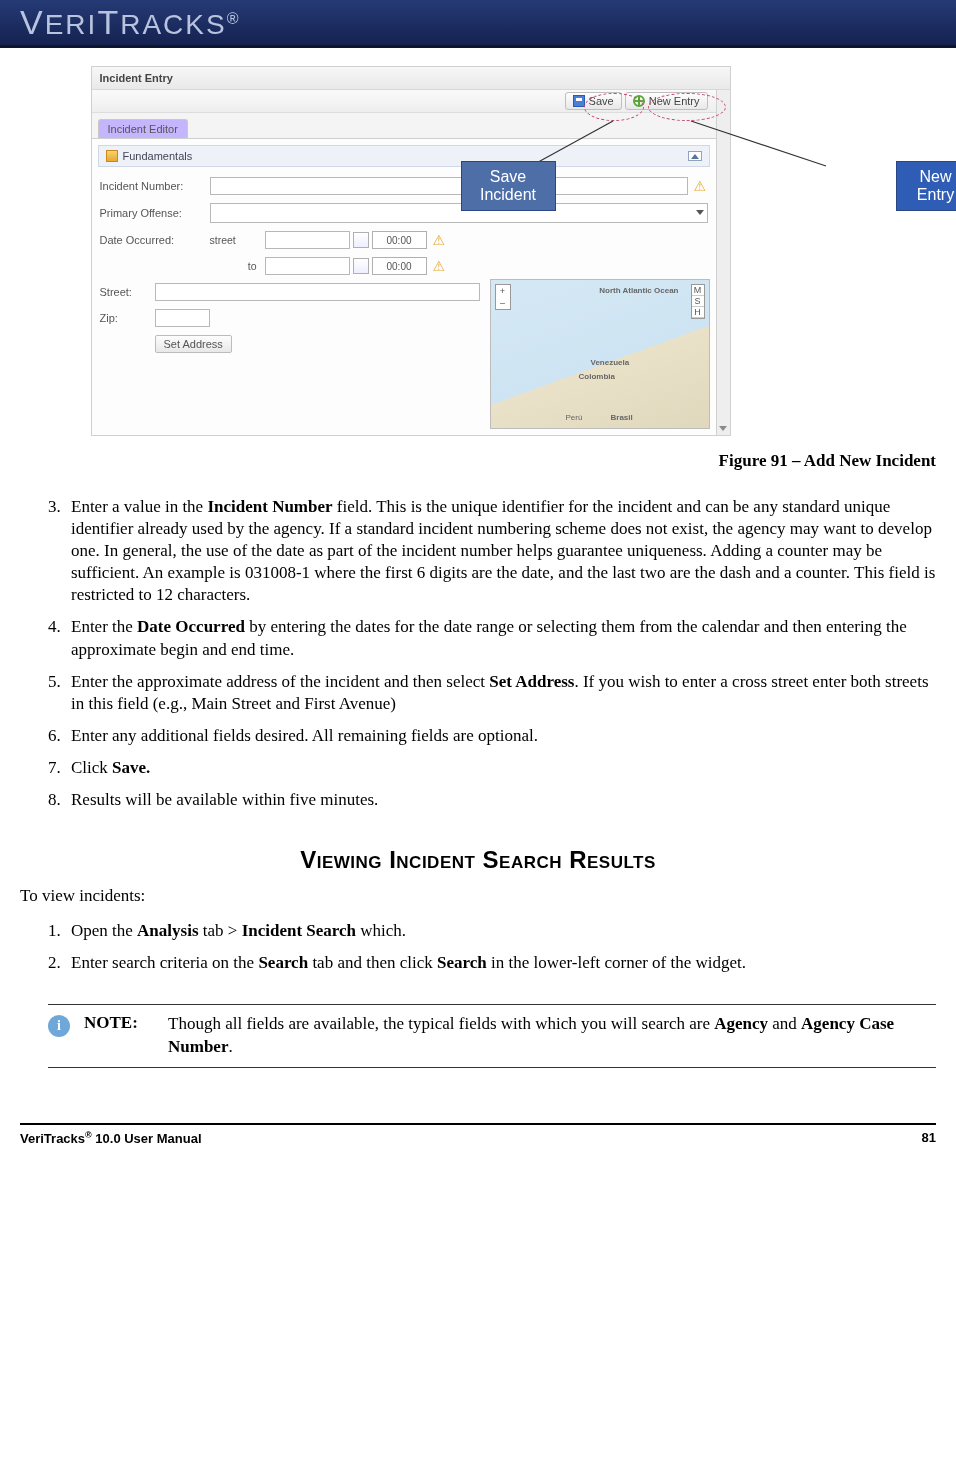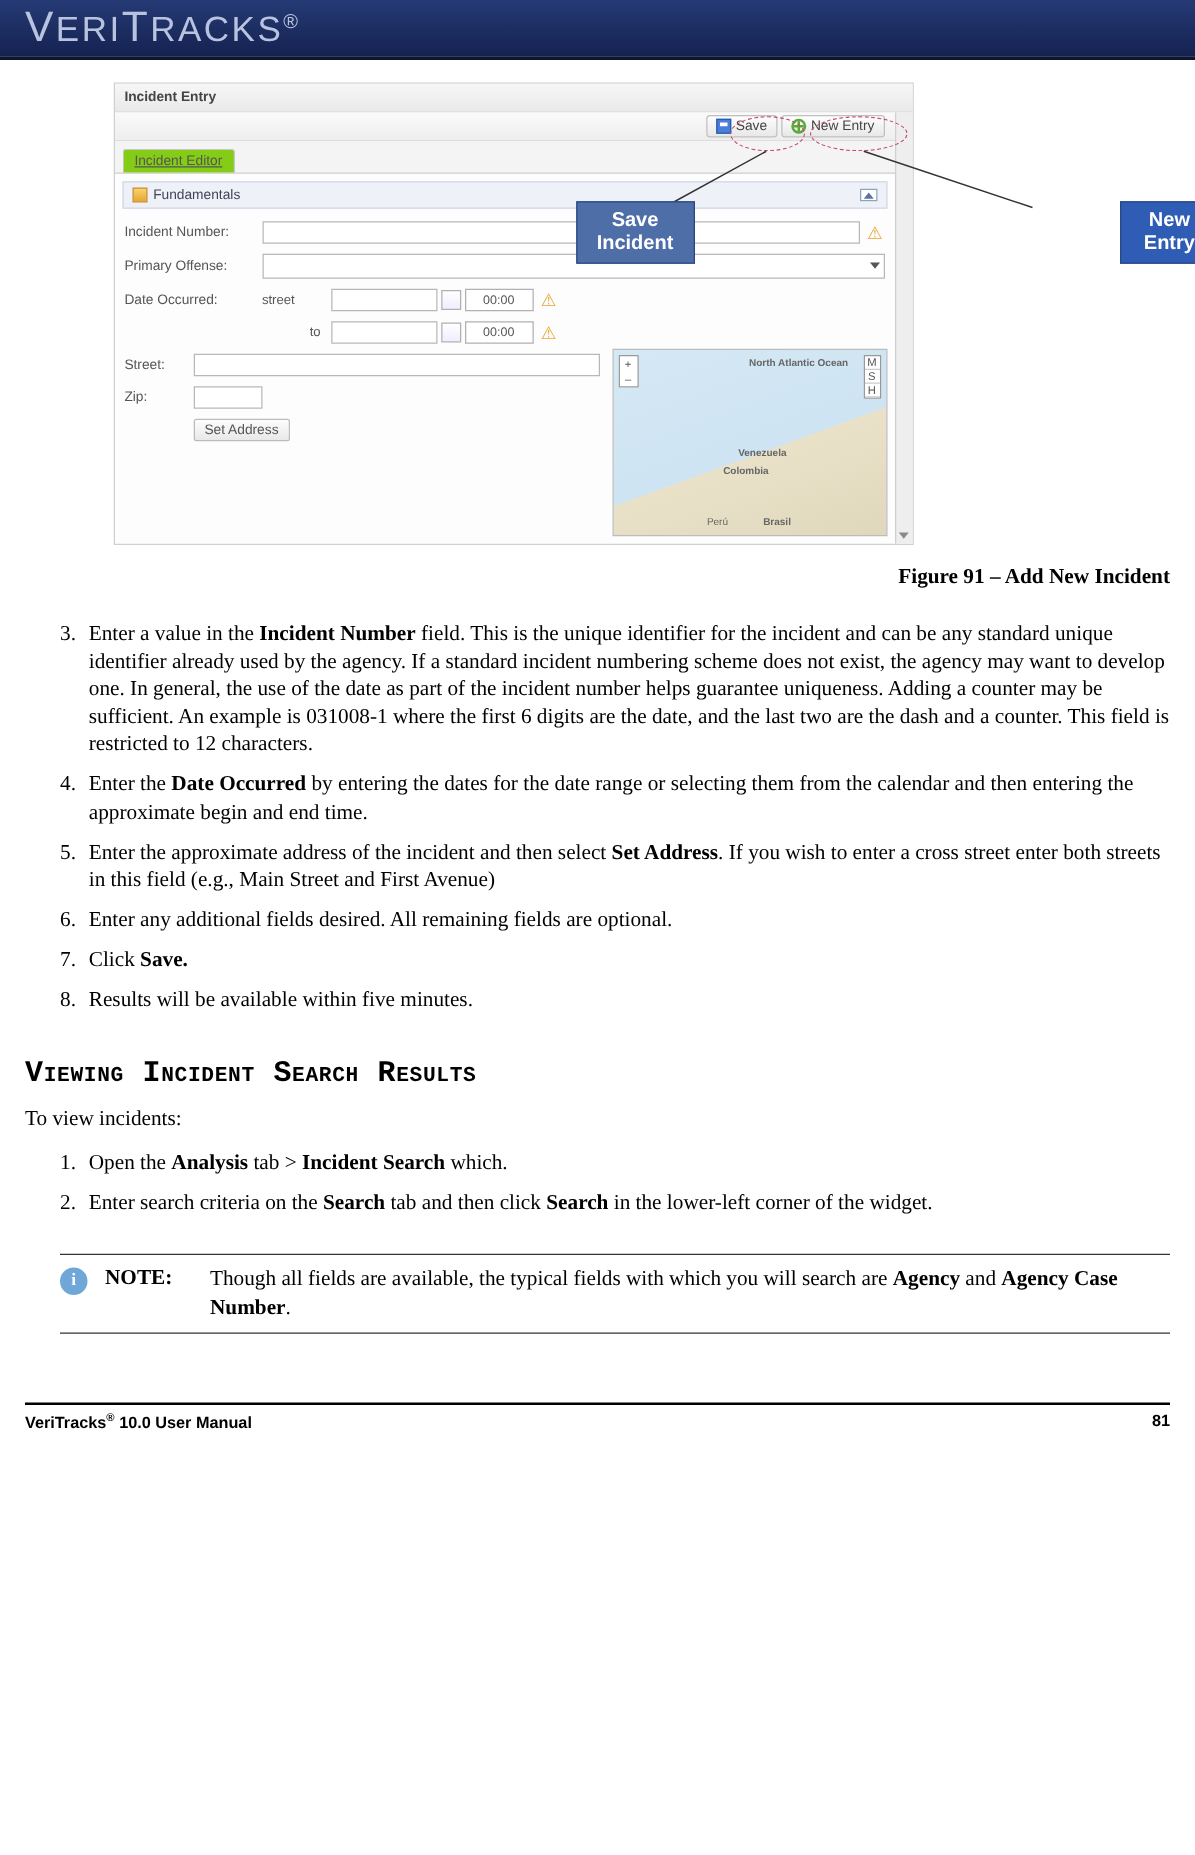--- a/index.html
+++ b/index.html
@@ -75,8 +75,8 @@
   .ico-new::after { top:3px; left:0; width:8px; height:2px; }
   .tabstrip { padding: 6px 6px 0 6px; background:#f4f4f4; border-bottom:1px solid #d0d0d0; }
   .tab {
-    display:inline-block; background:#84cc16; border:1px solid #c8c8c8; border-bottom:none;
-    border-radius:3px 3px 0 0; padding:3px 9px; font-size:11px; color:#555;text-decoration:underline;
+    display:inline-block; background:#c4b5fd; border:1px solid #c8c8c8; border-bottom:none;
+    border-radius:3px 3px 0 0; padding:3px 9px; font-size:11px; color:#555;
   }
   .section-hdr {
     display:flex; align-items:center; justify-content:space-between;

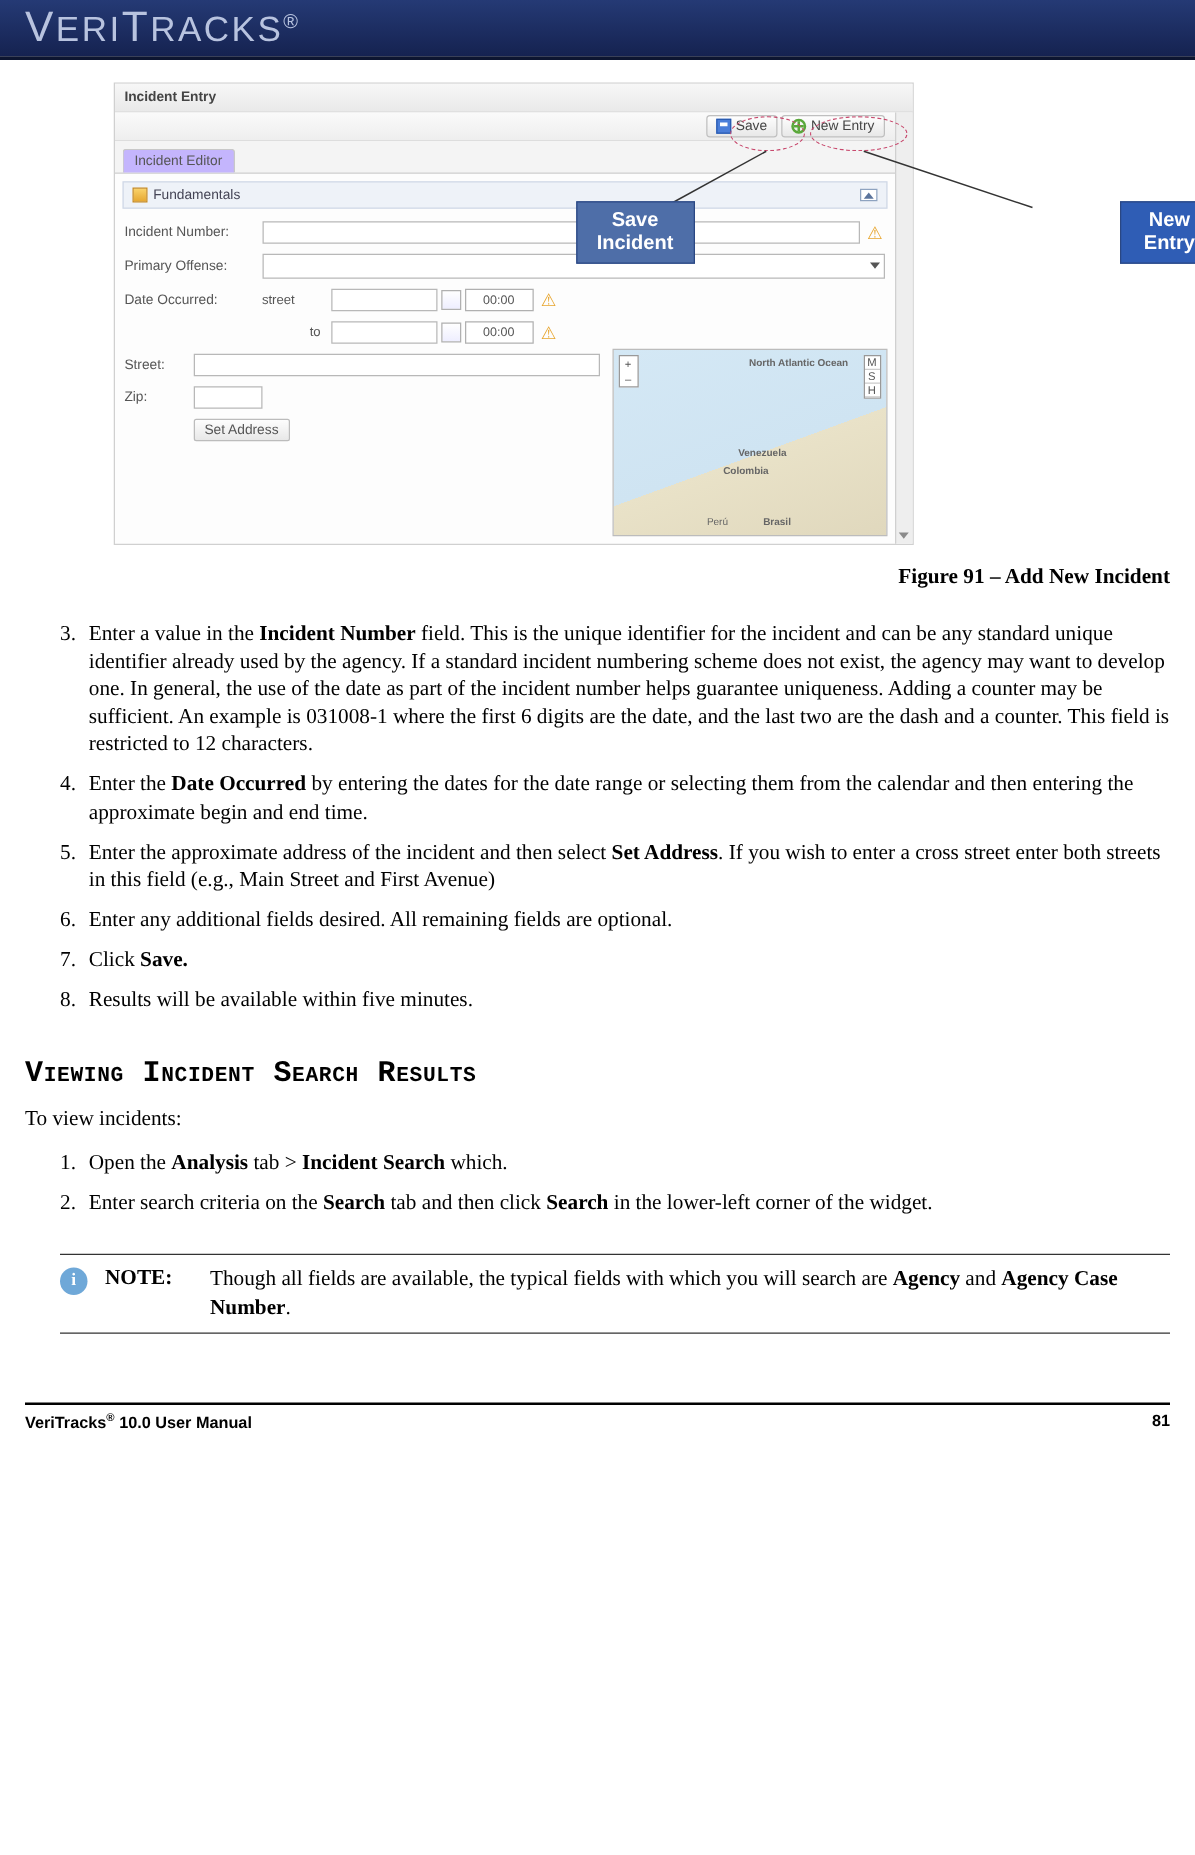--- a/index.html
+++ b/index.html
@@ -119,7 +119,7 @@
   
   .callout {
     position:absolute; background:#4e6ea8; color:#fff; font-family:Arial,sans-serif;
-    font-size:16px; font-weight:bold; text-align:center; padding:6px 10px;
+    font-size:16px; font-weight:normal; text-align:center; padding:6px 10px;
     border:1px solid #2a4783; width:95px;
   }
   .callout.save { top:95px; left:370px; }

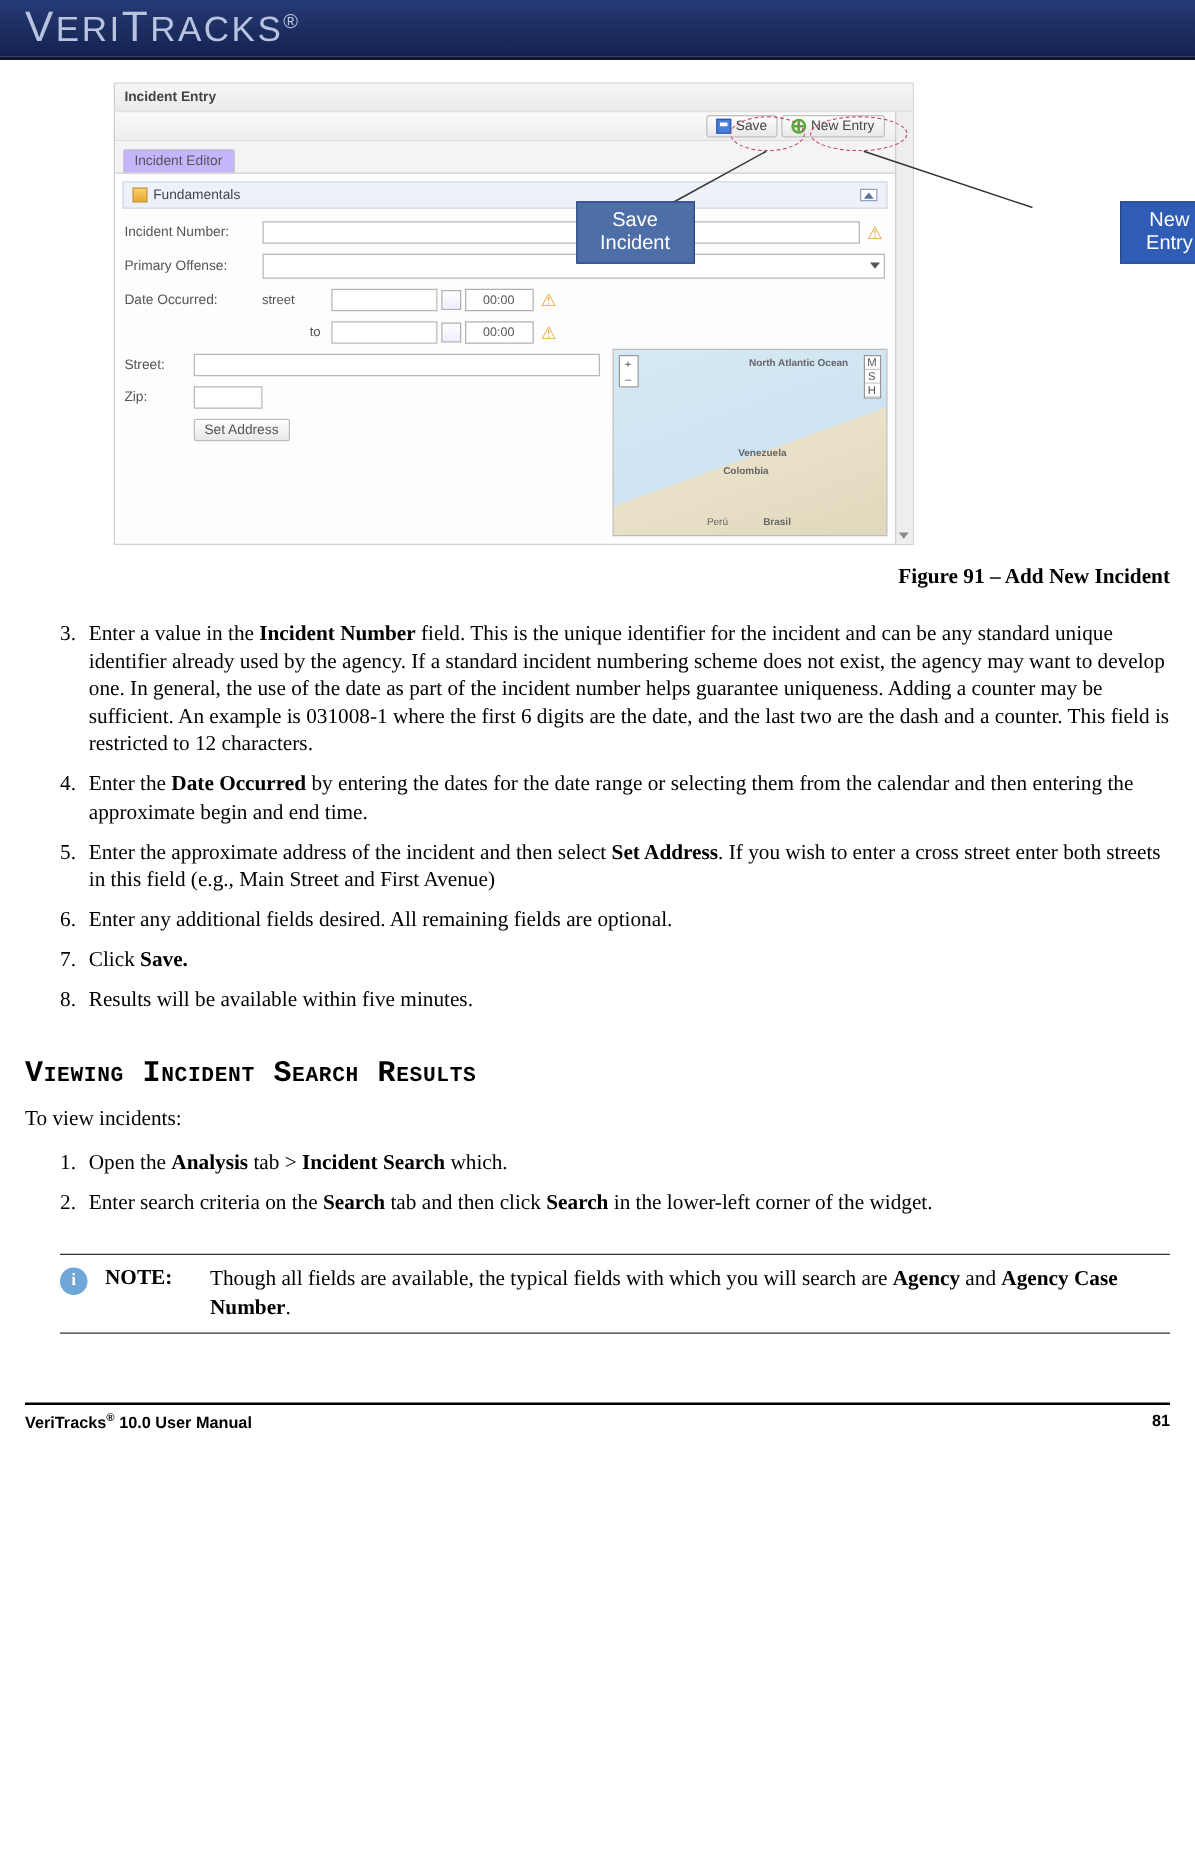--- a/index.html
+++ b/index.html
@@ -139,9 +139,9 @@
   ol.steps li .b { font-weight:bold; }
 
   h2.sec {
-    font-family: Liberation Mono, monospace; font-weight:bold;
+    font-family: Liberation Sans, sans-serif; font-weight:bold;
     font-variant: small-caps; font-size: 24px;
-    margin: 35px 0 12px 0; letter-spacing:0.5px;
+    margin: 35px 0 12px 0; letter-spacing:0.5px;text-align:center;
   }
   .intro { margin:0 0 14px 0; }
 

